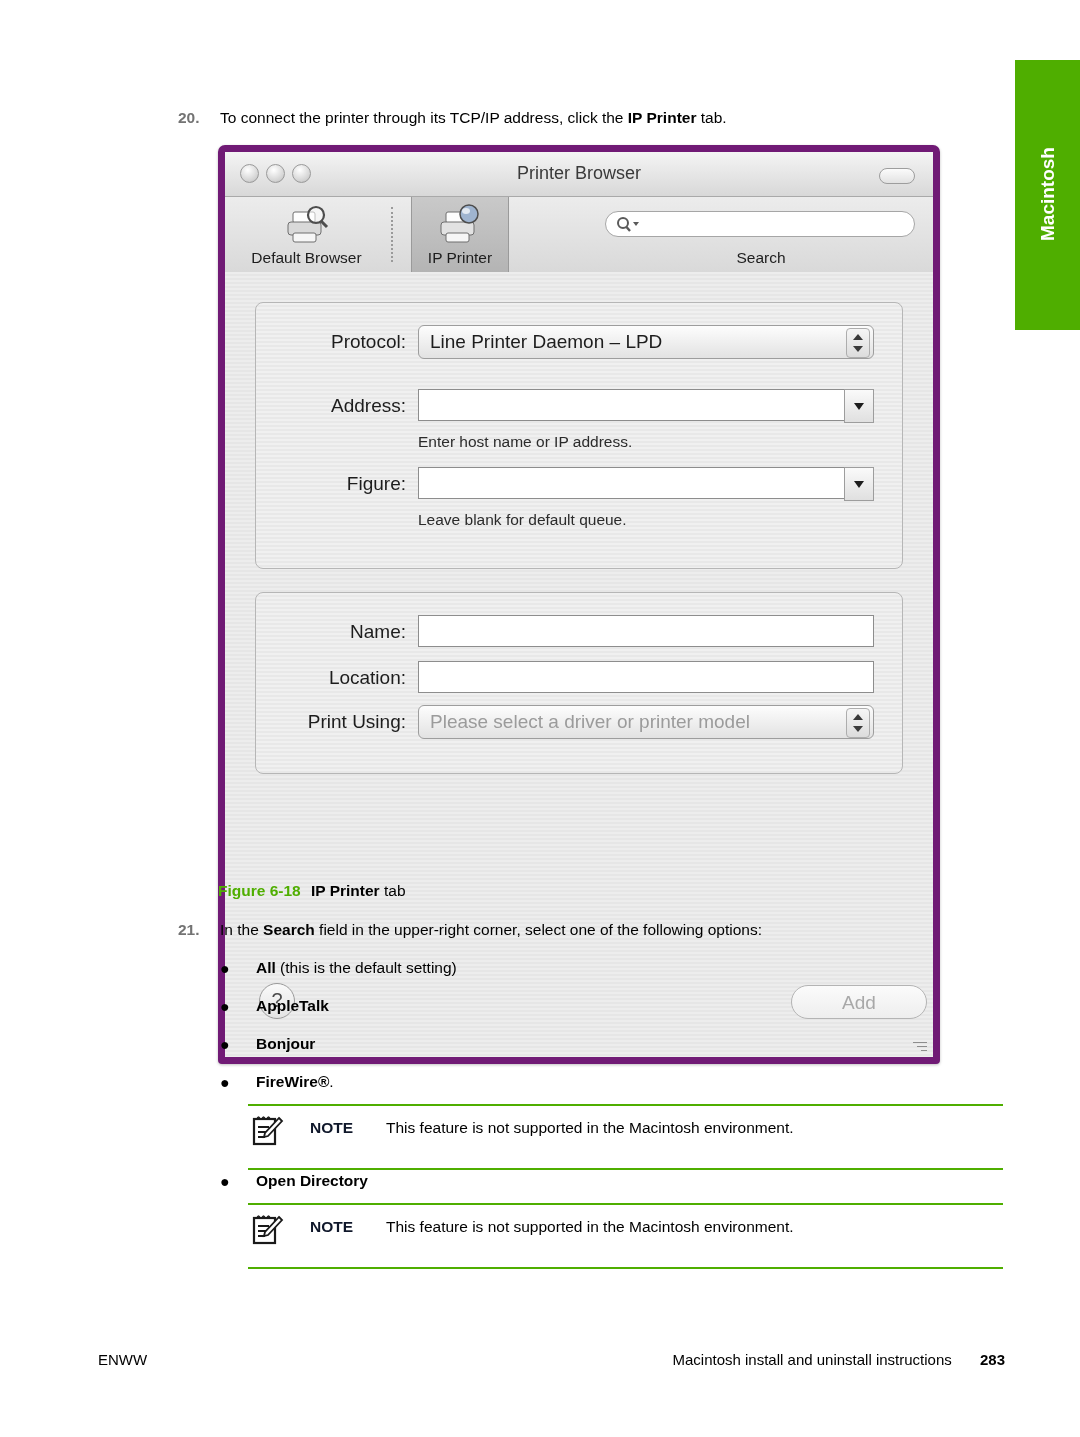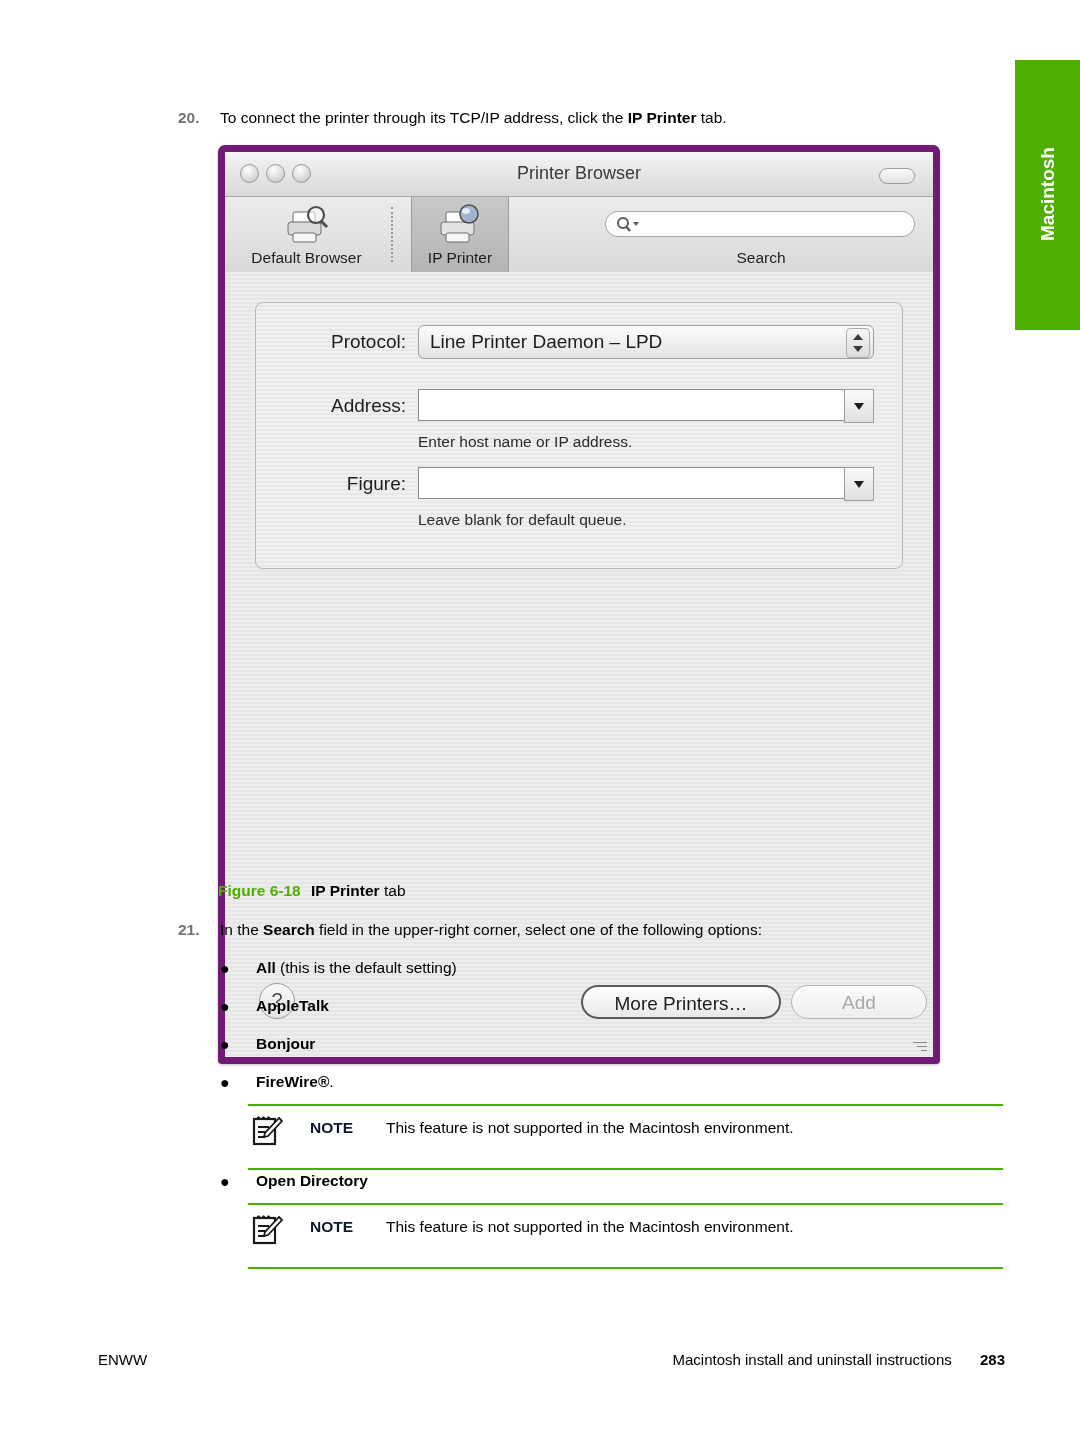--- a/index.html
+++ b/index.html
@@ -282,6 +282,26 @@
       <div class="rhelp" style="top:208px;">Leave blank for default queue.</div>
     </div>
 
+    <div class="group g2">
+
+      <div class="row" style="top:22px;">
+        <span class="rlabel">Name:</span>
+        <div class="tfield"></div>
+      </div>
+
+      <div class="row" style="top:68px;">
+        <span class="rlabel">Location:</span>
+        <div class="tfield"></div>
+      </div>
+
+      <div class="row" style="top:112px;">
+        <span class="rlabel">Print Using:</span>
+        <div class="popup">
+          <span class="v ph">Please select a driver or printer model</span>
+          <span class="arrows"></span>
+        </div>
+      </div>
+    </div>
 
     <div class="help-btn">?</div>
     <div class="pbtn more">More Printers…</div>

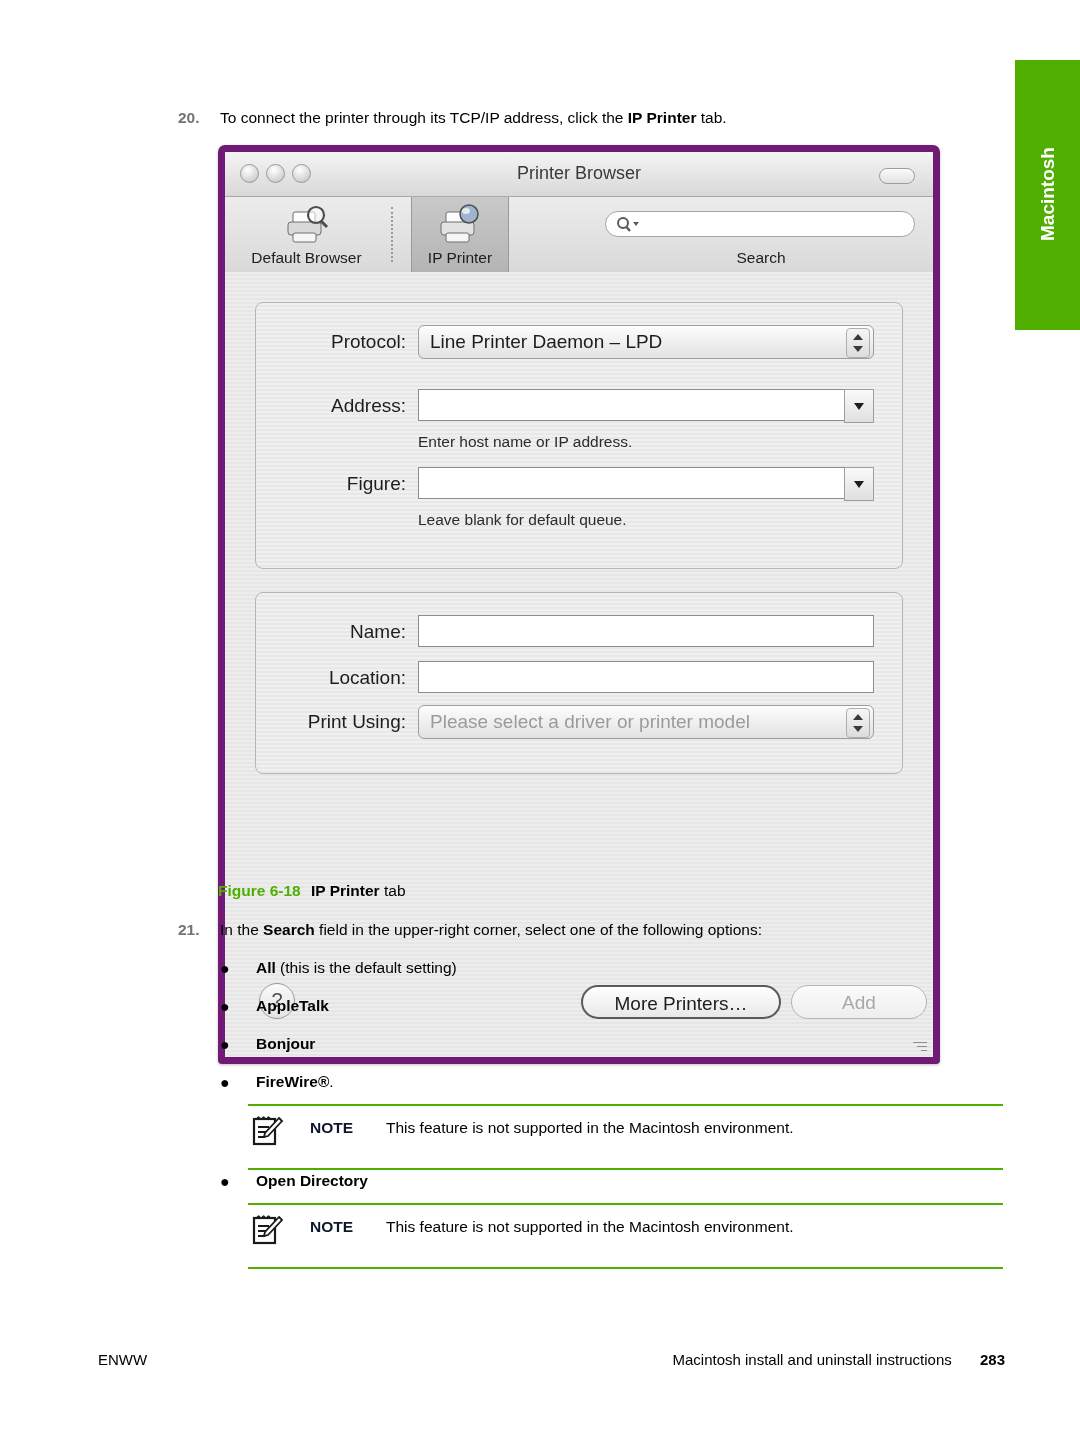--- a/index.html
+++ b/index.html
@@ -304,7 +304,6 @@
     </div>
 
     <div class="help-btn">?</div>
-    <div class="pbtn more">More Printers…</div>
     <div class="pbtn add">Add</div>
 
     <div class="grip">

